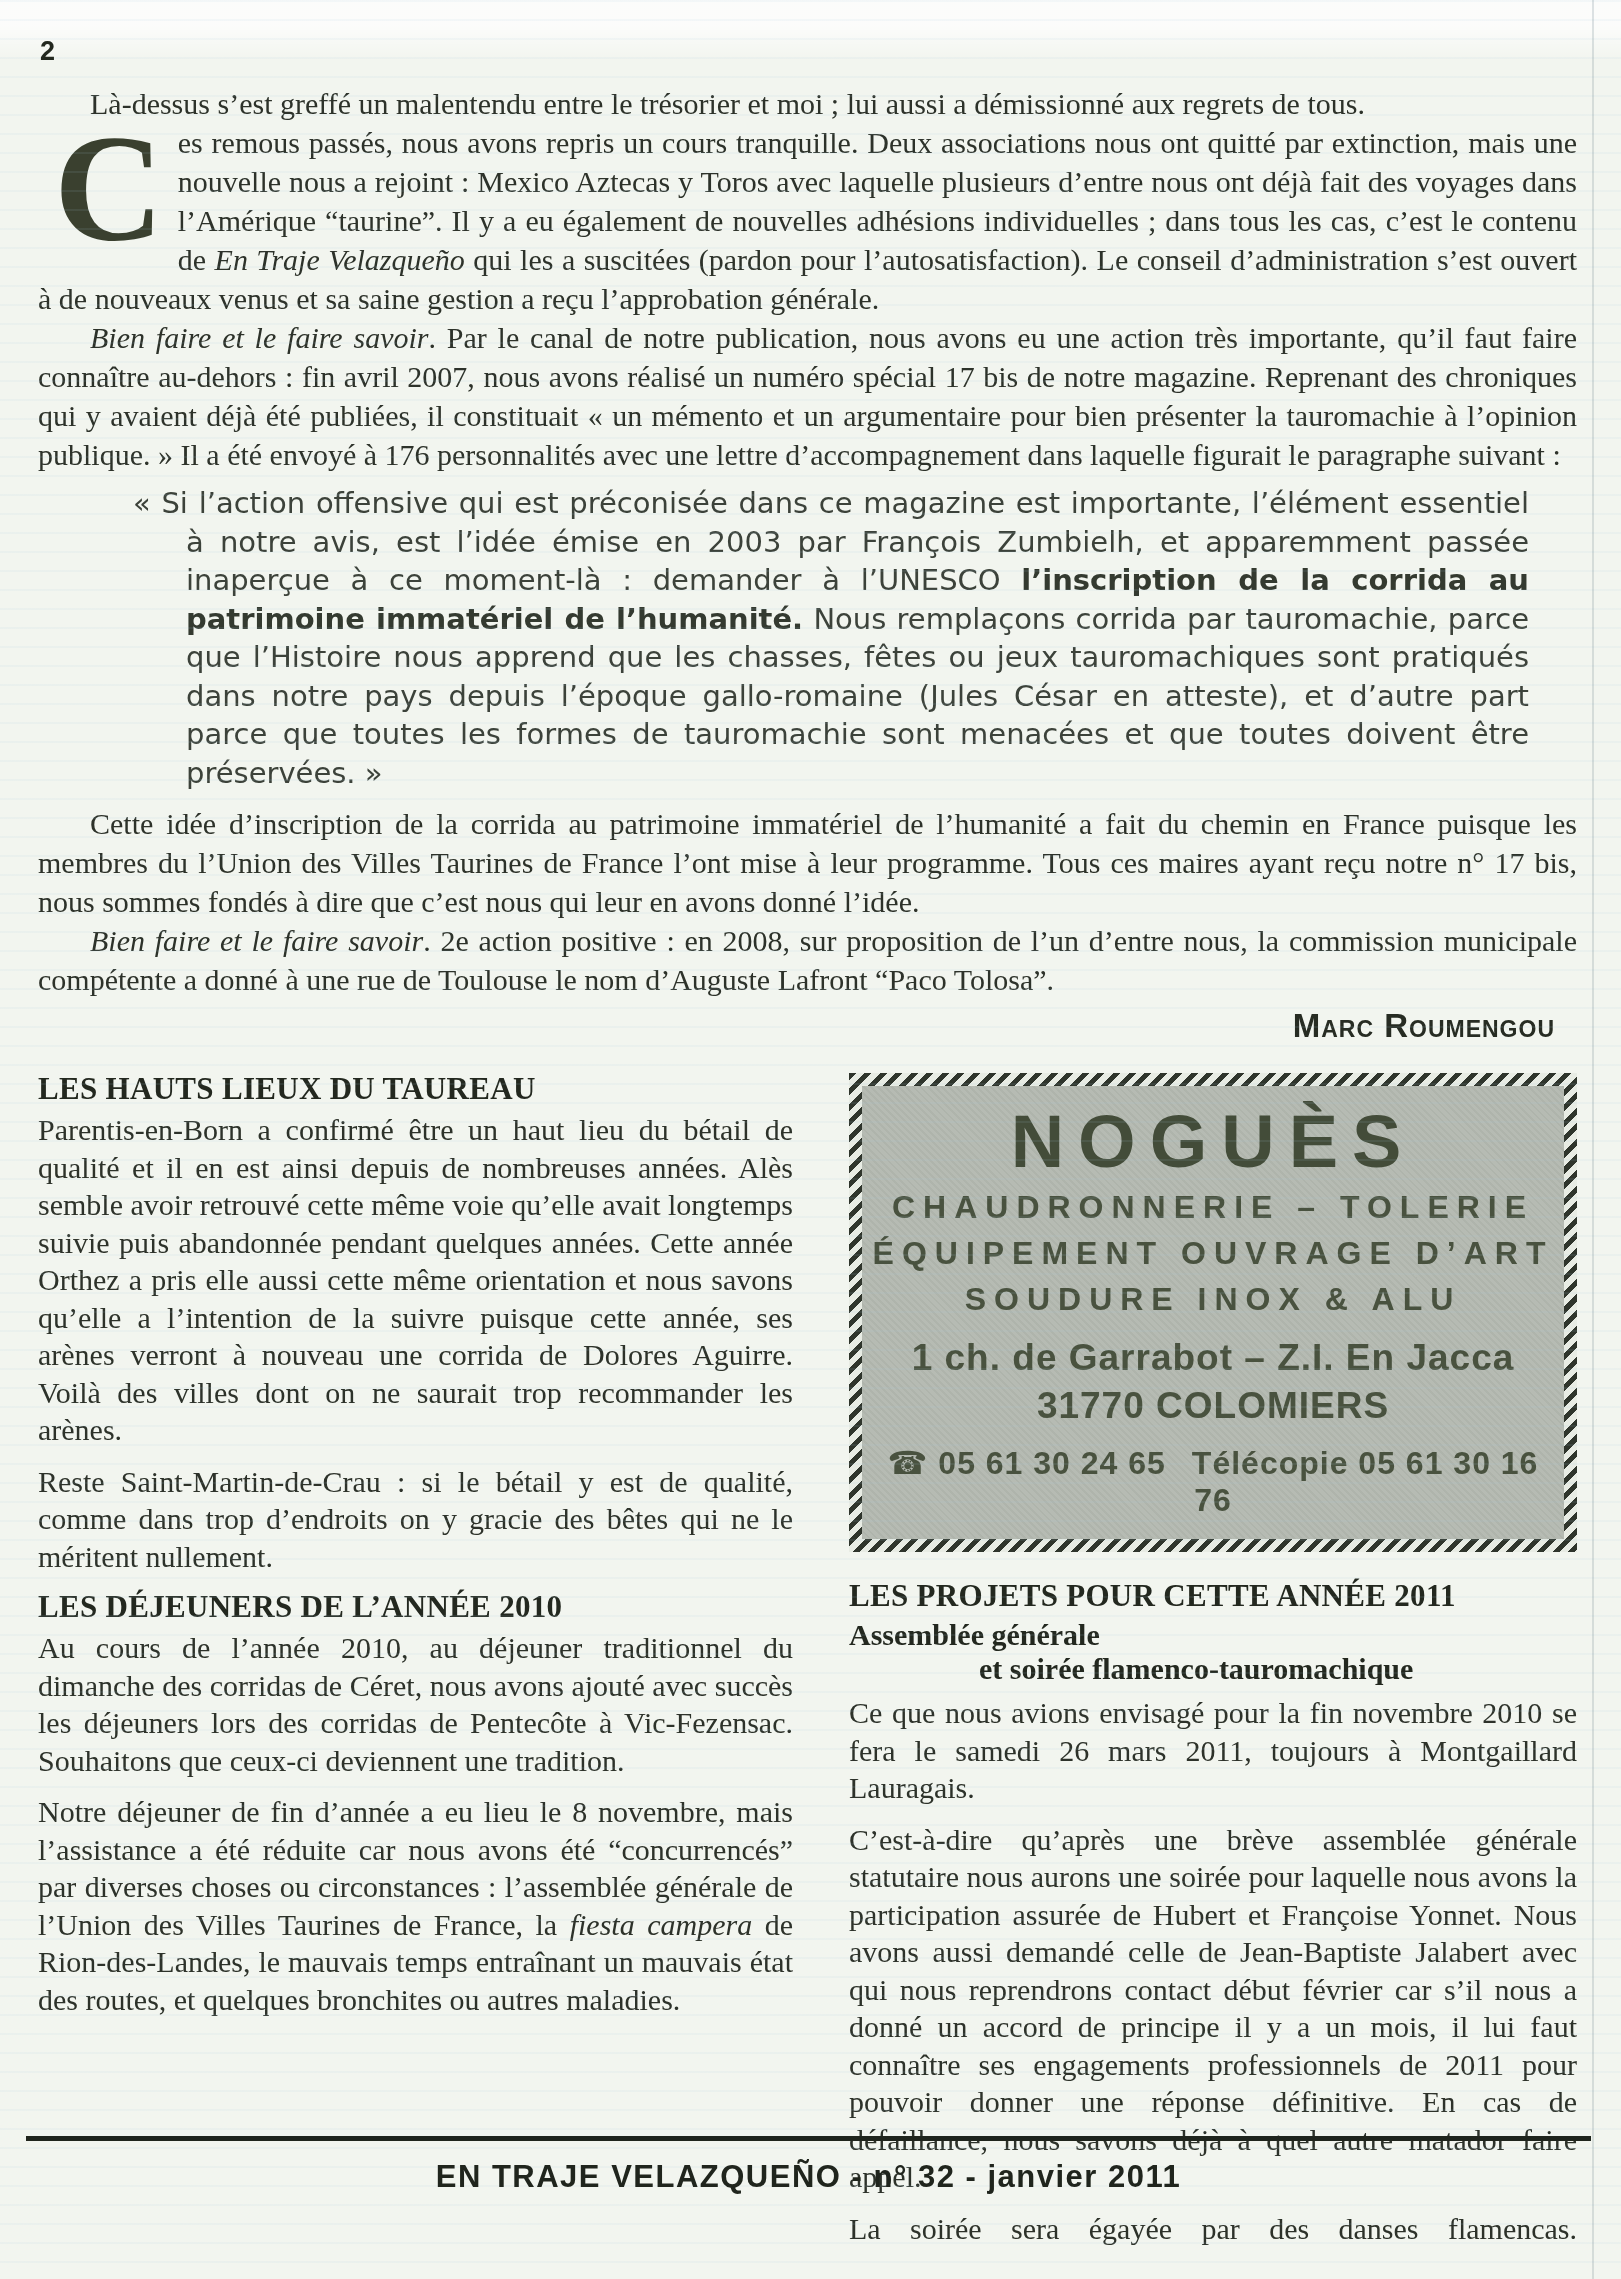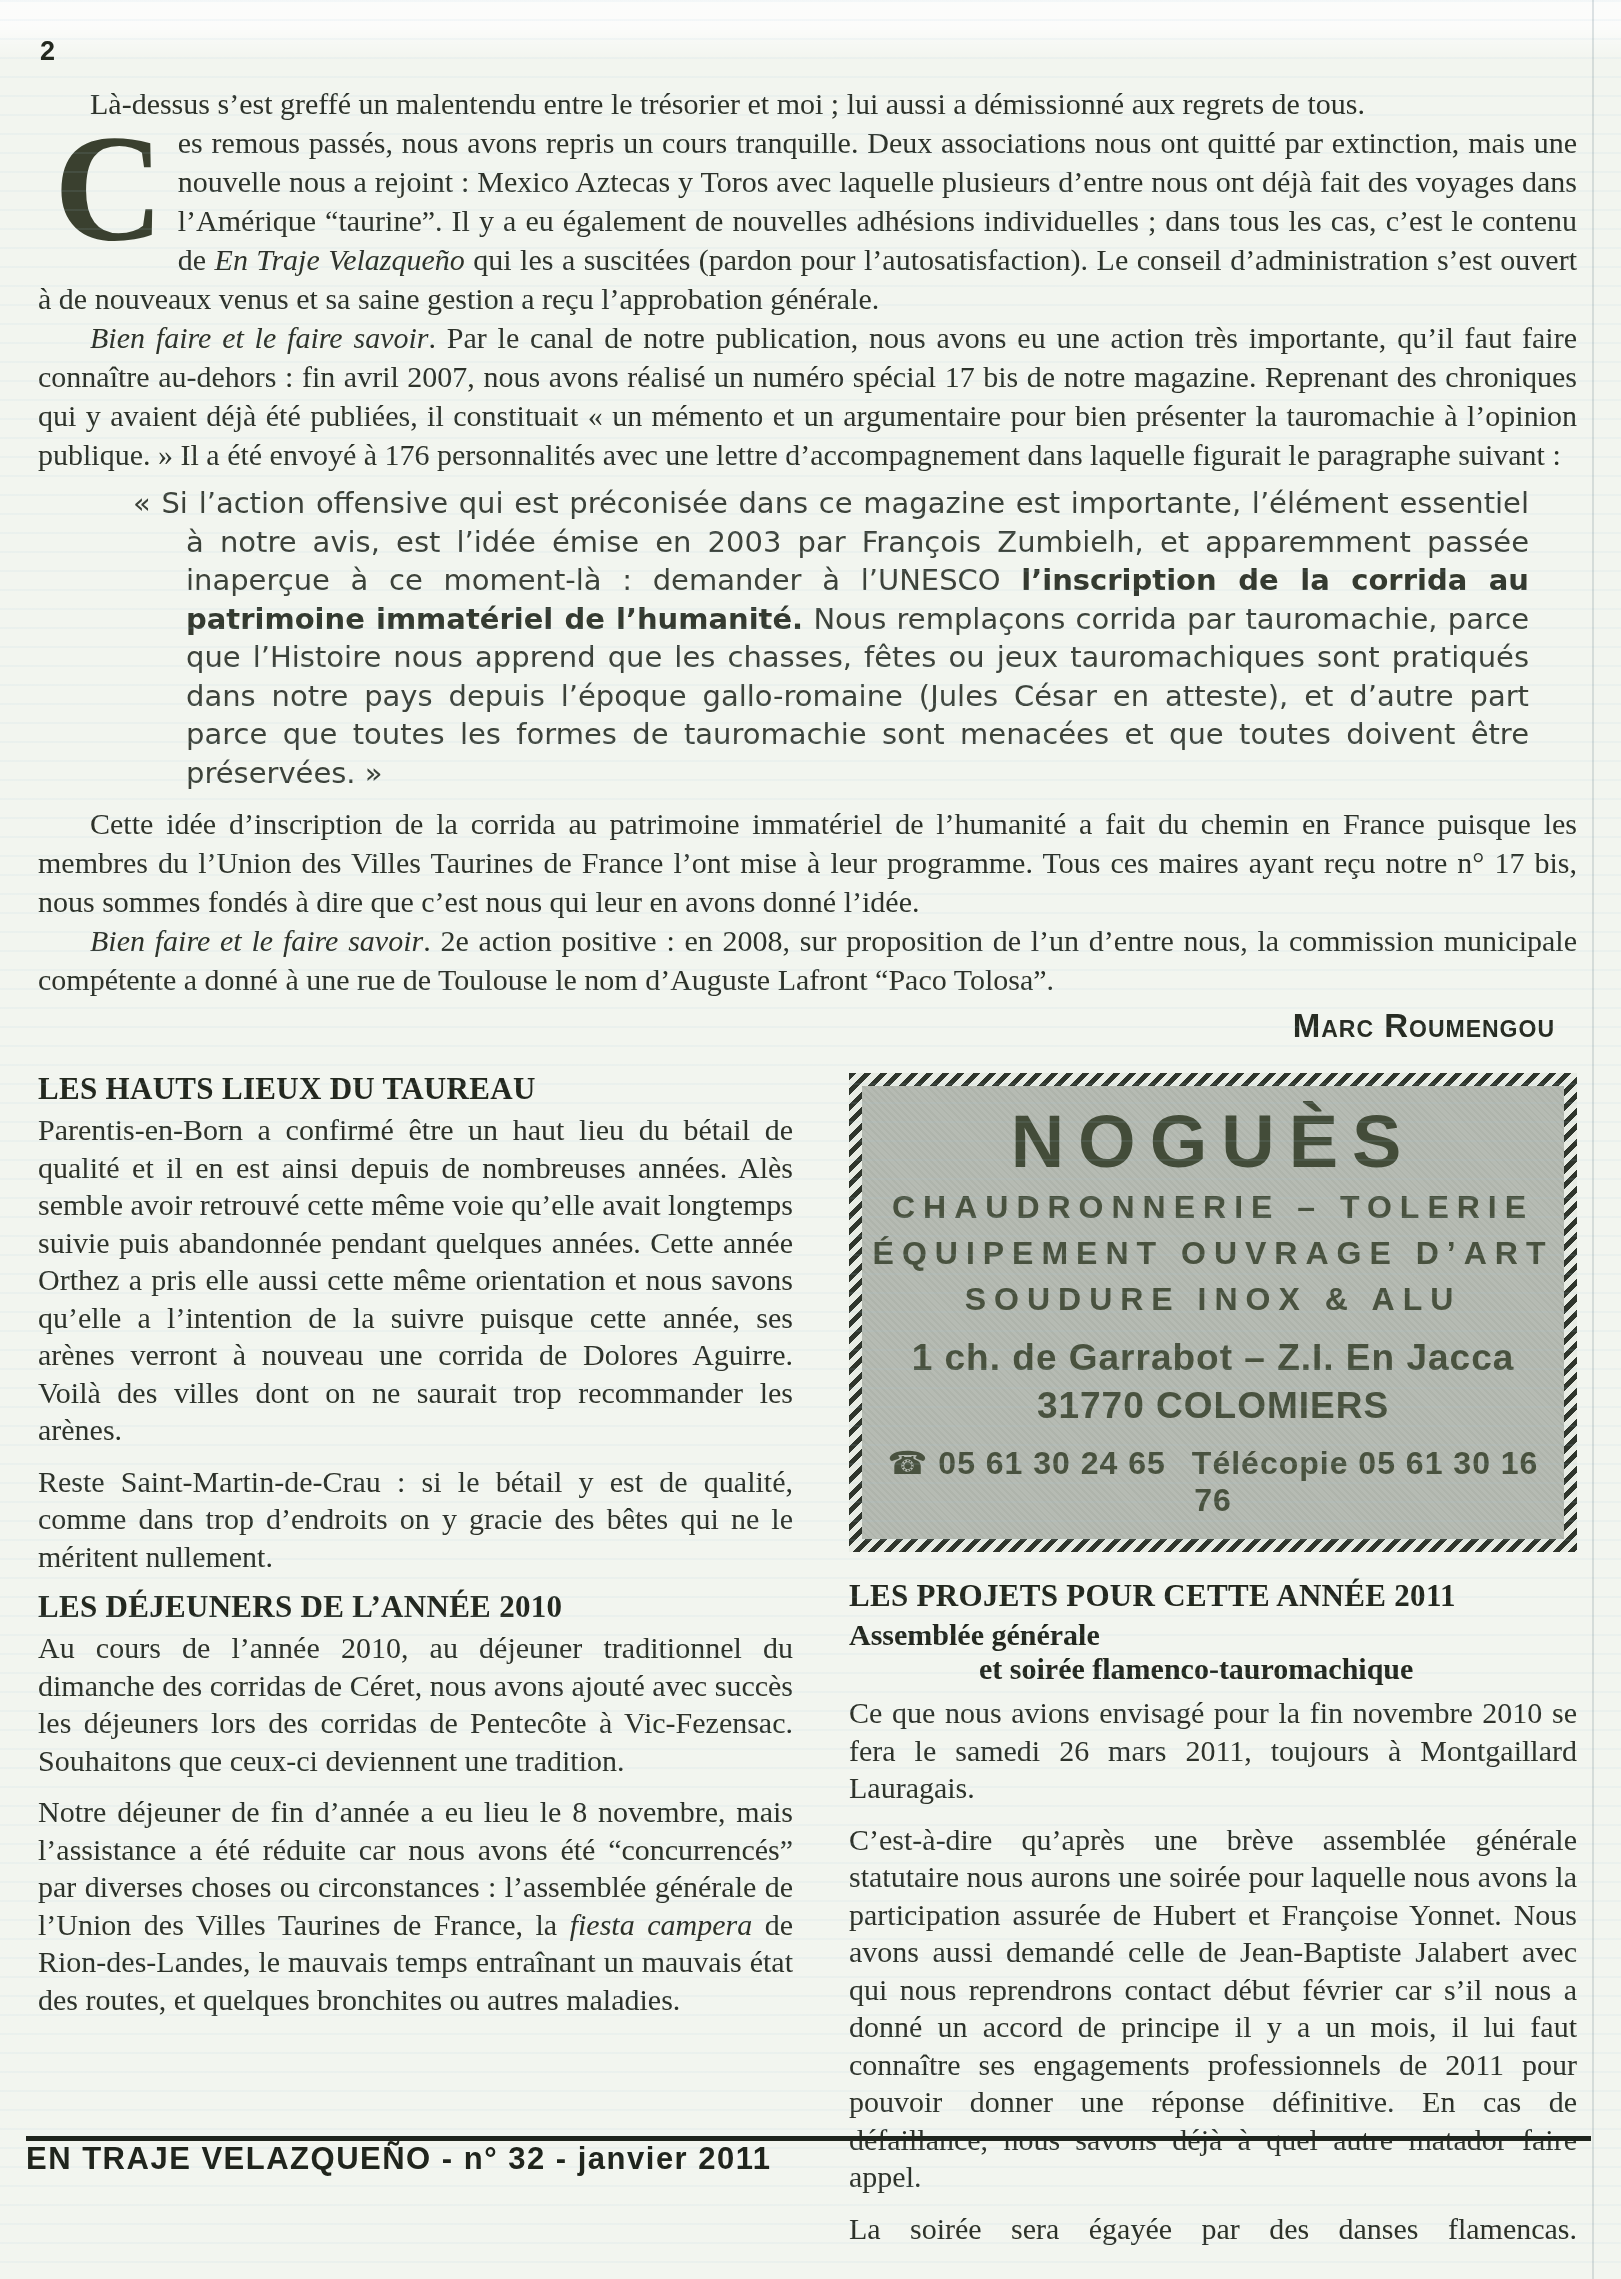--- a/index.html
+++ b/index.html
@@ -98,7 +98,7 @@
   .footer{position:absolute;left:26px;right:30px;top:2136px;}
   .footer-rule{height:5px;background:#20251d;}
   .footer-text{
-    
+    margin-top:18px;text-align:center;
     font-family:"Liberation Sans",sans-serif;font-weight:700;
     font-size:31px;letter-spacing:1.5px;color:#20251d;
   }

